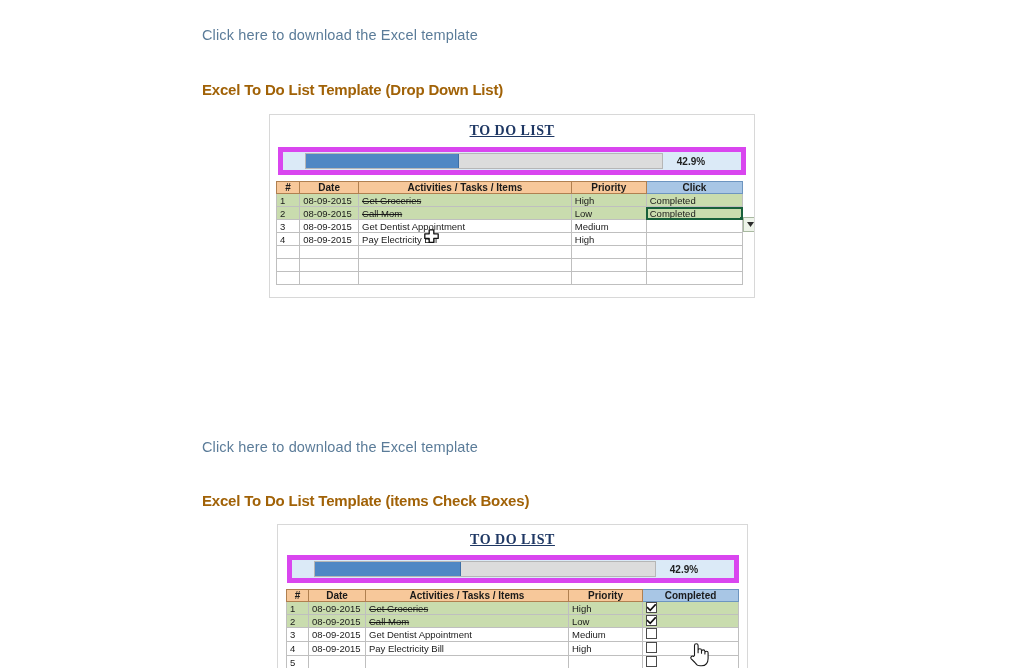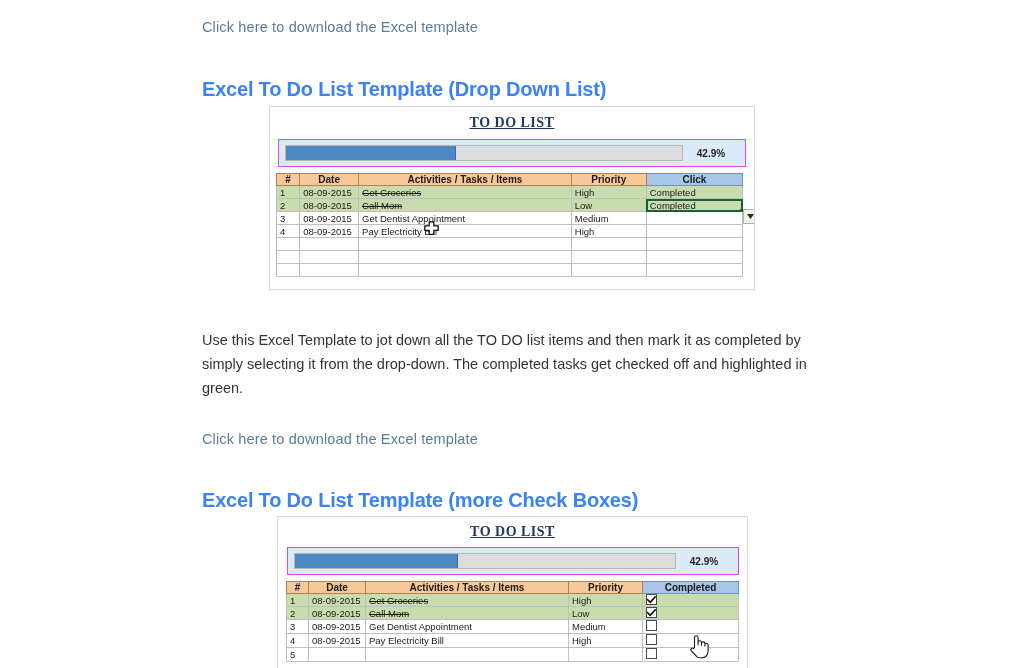--- a/index.html
+++ b/index.html
@@ -18,7 +18,7 @@
 
   .page {
     position: absolute;
-    left: 0; top: 8px;
+    left: 0; top: 16px;
     width: 1024px;
     height: 477px;
   }

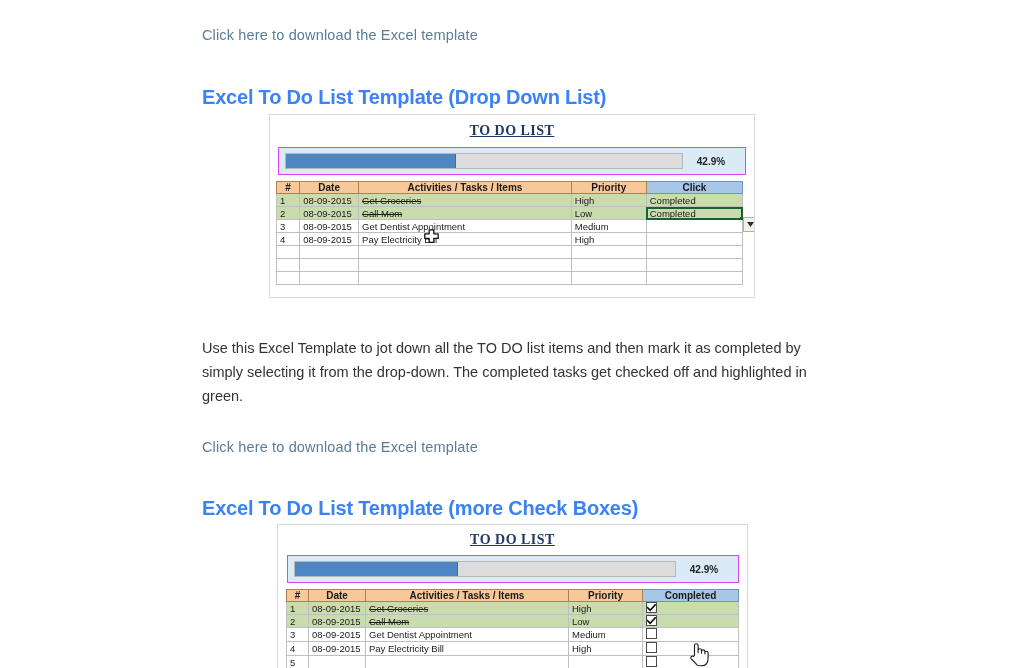--- a/index.html
+++ b/index.html
@@ -38,9 +38,9 @@
   .h2 {
     position: absolute;
     left: 202px;
-    font-size: 20px;
+    font-size: 15px;
     font-weight: bold;
-    color: #3b82f6;
+    color: #a16207;
     letter-spacing: -0.2px;
     white-space: nowrap;
   }

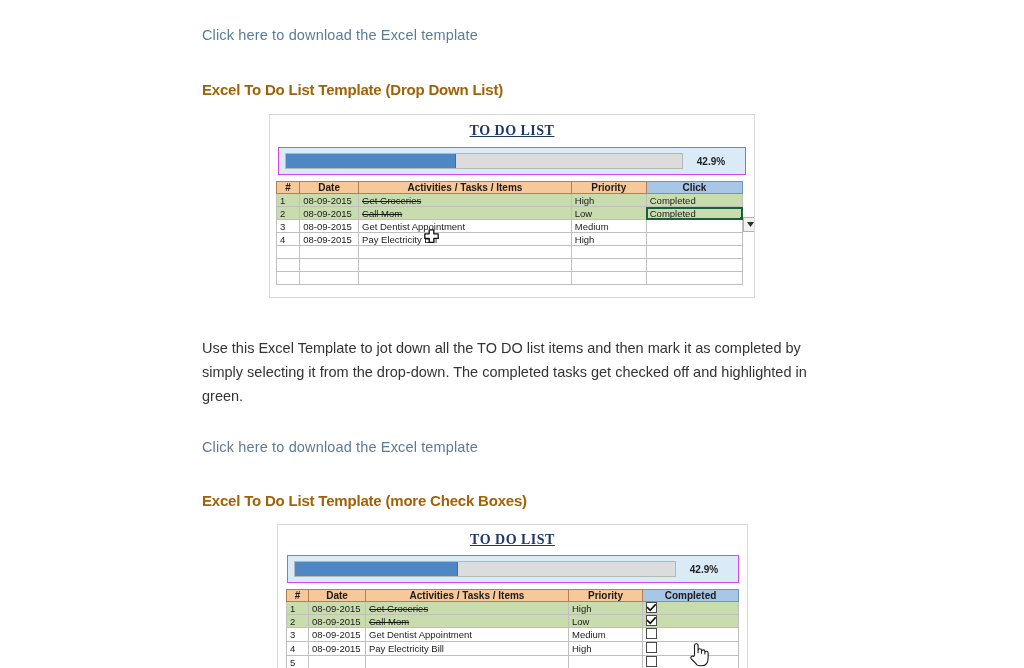--- a/index.html
+++ b/index.html
@@ -75,11 +75,11 @@
   
   .prog-wrap {
     background: #dbeaf7;
-    border: 1px solid #d946ef;
+    border: 5px solid #d946ef;
     box-sizing: border-box;
     display: flex;
     align-items: center;
-    padding: 0 6px;
+    padding: 0 22px;
   }
   .prog-track {
     flex: 1 1 auto;

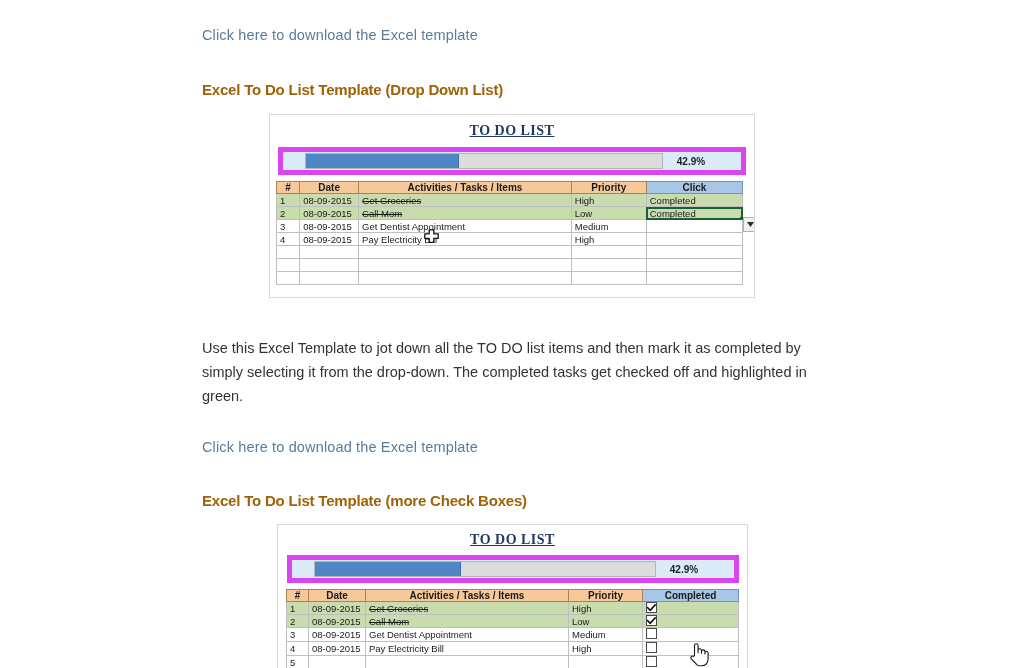--- a/index.html
+++ b/index.html
@@ -294,7 +294,6 @@
     </div>
   </div>
 
-  <p class="para" style="top:305px;">Use this Excel Template to jot down all the TO DO list items and then mark it as completed by simply selecting it from the drop-down. The completed tasks get checked off and highlighted in green.</p>
 
 
   <a class="link" style="top:423px;">Click here to download the Excel template</a>

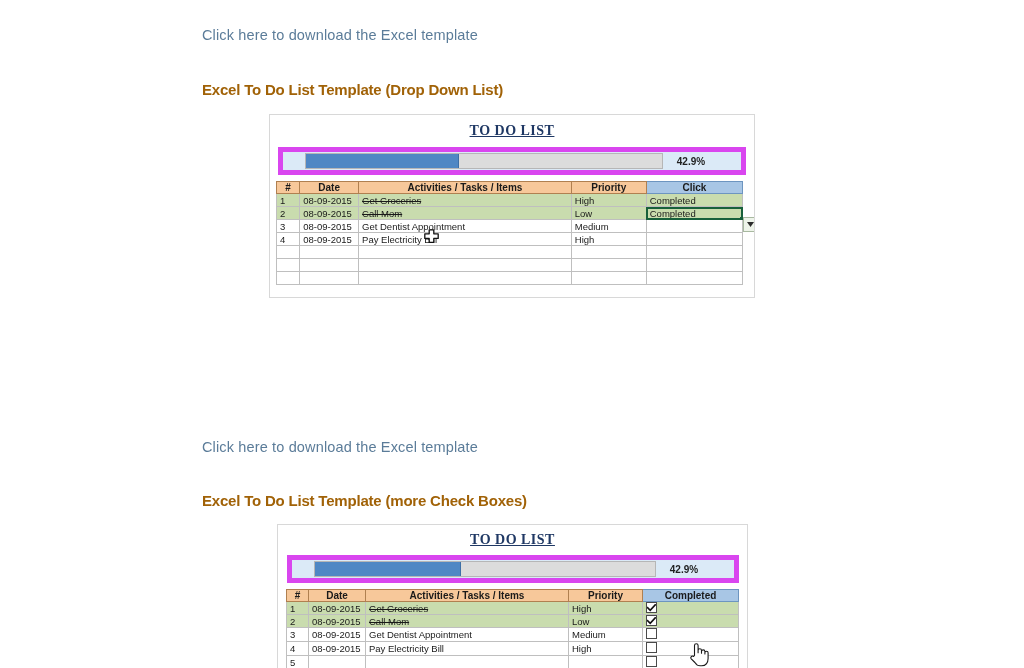--- a/index.html
+++ b/index.html
@@ -298,7 +298,7 @@
 
   <a class="link" style="top:423px;">Click here to download the Excel template</a>
 
-  <h2 class="h2" style="top:464px;">Excel To Do List Template (more Check Boxes)</h2>
+  <h2 class="h2" style="top:464px;">Excel To Do List Template (items Check Boxes)</h2>
 
   <div class="xl-frame" id="sheet2" style="left:277px; top:508px; width:471px; height:165px;">
 

